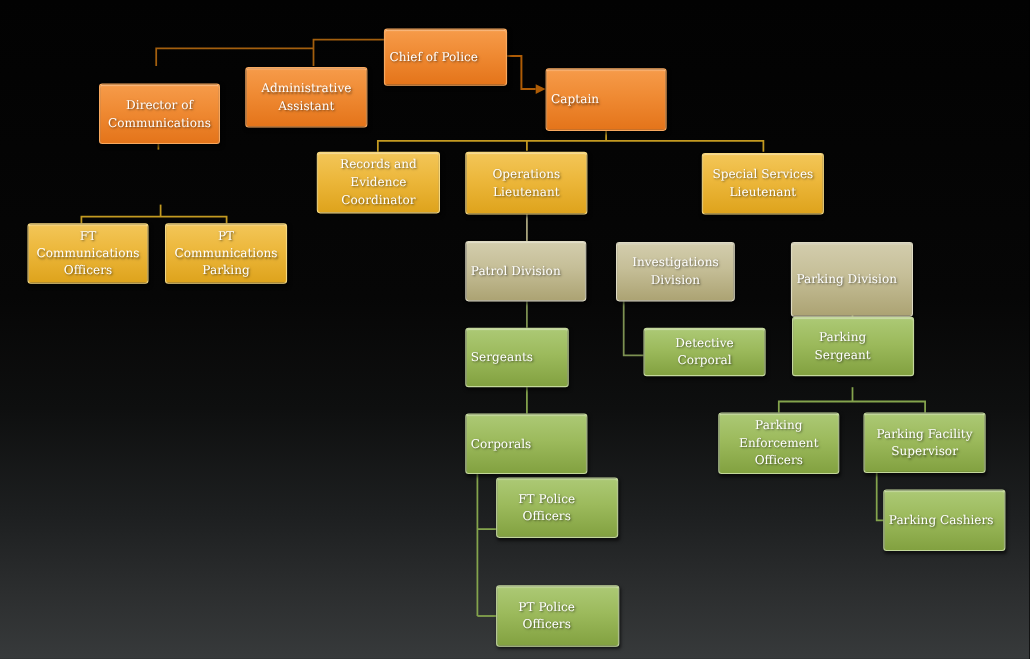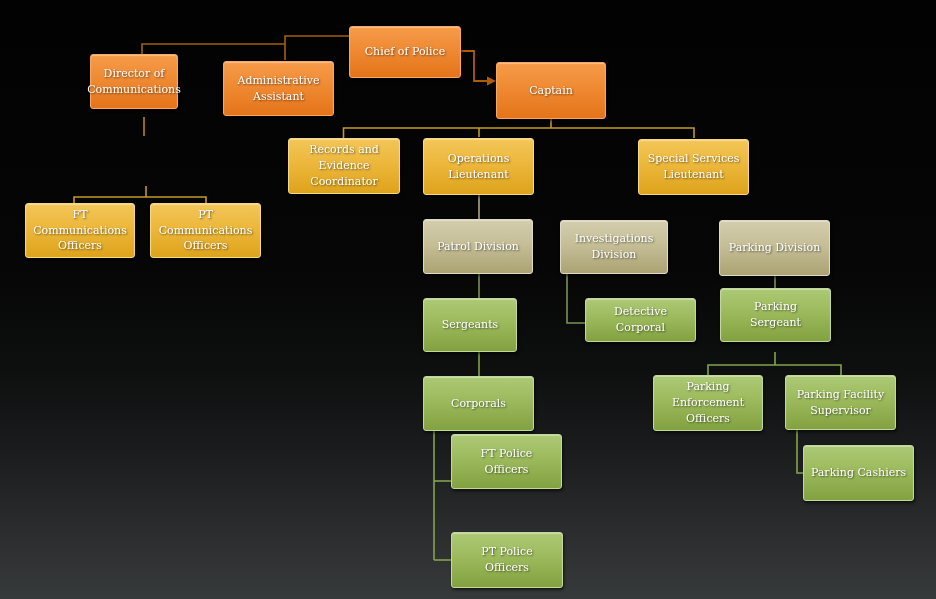--- a/index.html
+++ b/index.html
@@ -23,7 +23,7 @@
     box-sizing: border-box;
     display: flex;
     align-items: center;
-    justify-content: center;
+    justify-content: flex-start;
     text-align: center;
     color: #fff;
     font-size: 11px;

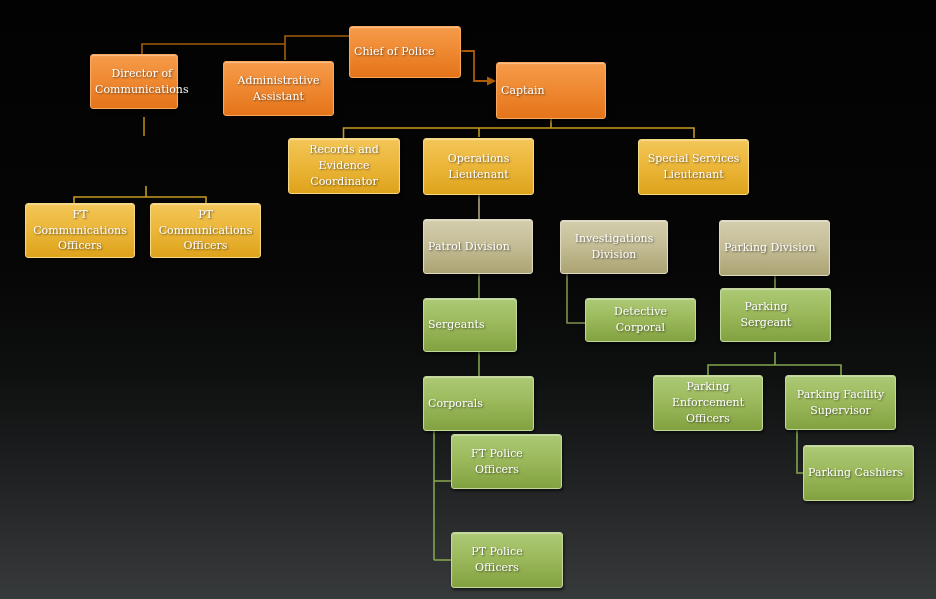--- a/index.html
+++ b/index.html
@@ -98,7 +98,7 @@
     <span>Chief of Police</span>
   </div>
 
-  <div class="node orange" style="left:90px;top:54px;width:88px;height:55px">
+  <div class="node orange" style="left:90px;top:76px;width:110px;height:55px">
     <span>Director of Communications</span>
   </div>
 

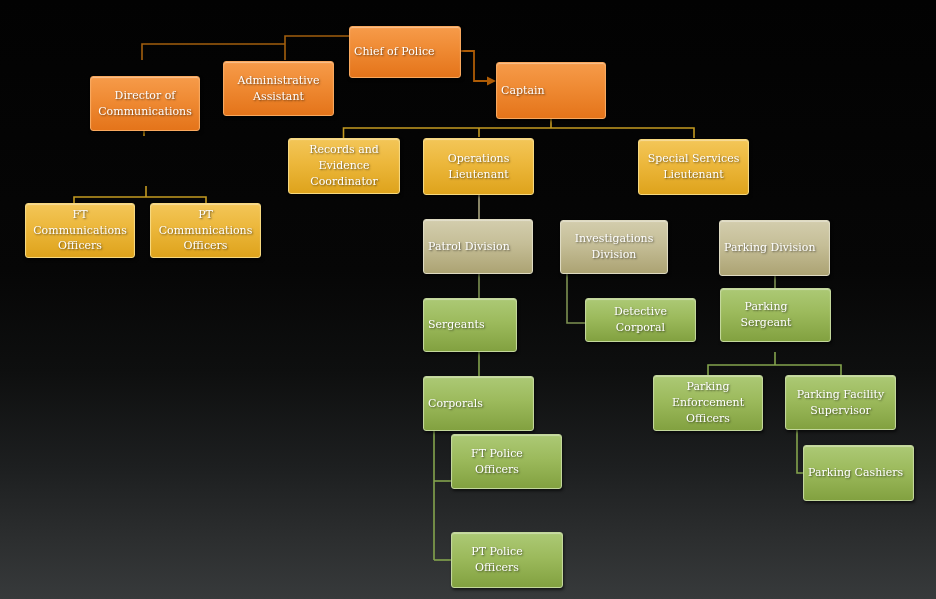--- a/index.html
+++ b/index.html
@@ -116,7 +116,7 @@
   </div>
 
   <div class="node gold" style="left:150px;top:203px;width:111px;height:55px">
-    <span>PT Communications Officers</span>
+    <span>PT Communications Parking</span>
   </div>
 
   <div class="node gold" style="left:288px;top:138px;width:112px;height:56px">

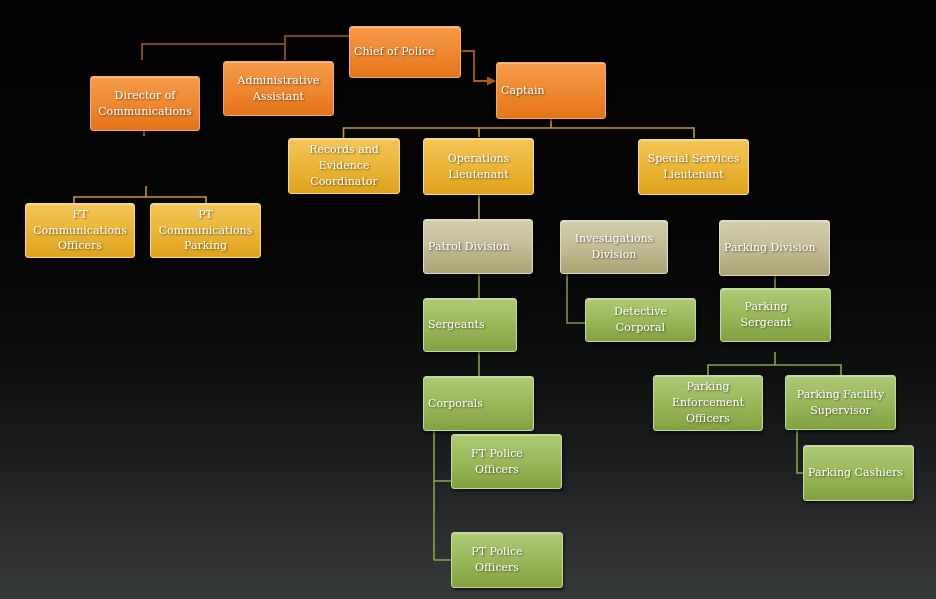--- a/index.html
+++ b/index.html
@@ -139,7 +139,7 @@
     <span>Investigations Division</span>
   </div>
 
-  <div class="node tan" style="left:719px;top:220px;width:111px;height:56px">
+  <div class="node tan" style="left:719px;top:220px;width:111px;height:68px">
     <span>Parking Division</span>
   </div>
 

